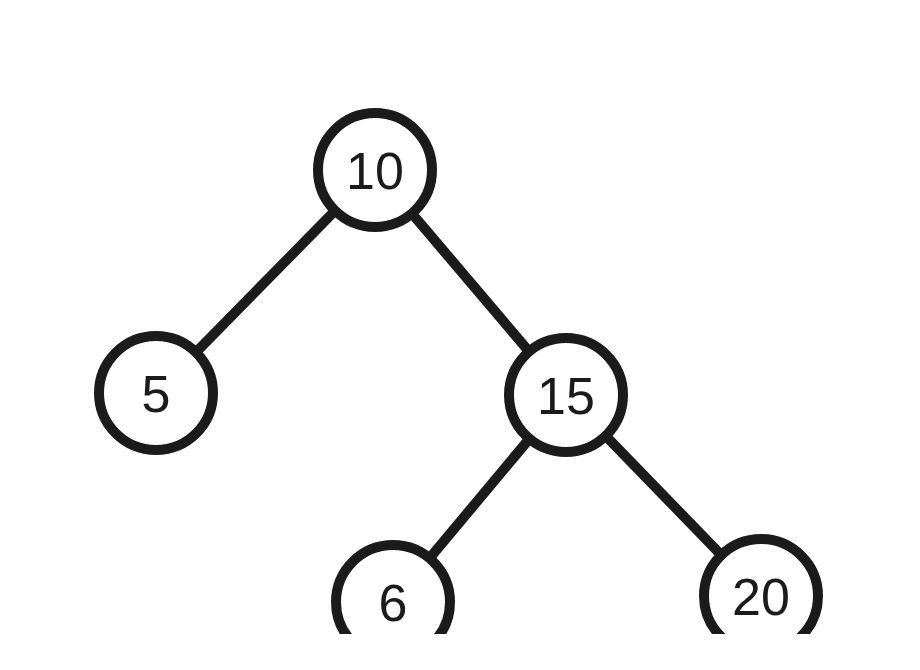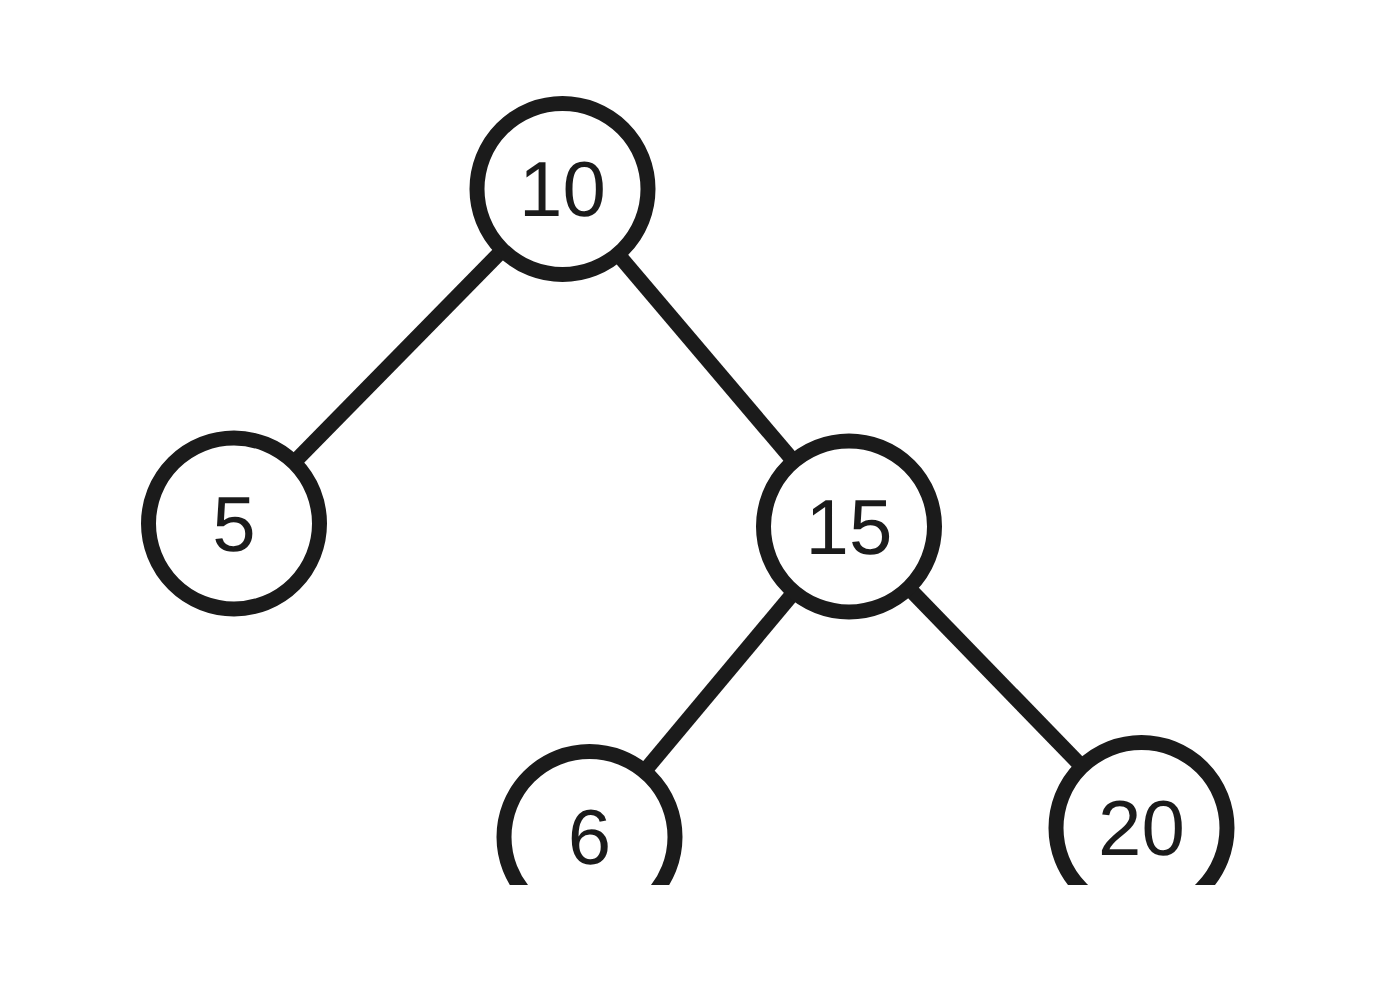--- a/index.html
+++ b/index.html
@@ -12,6 +12,7 @@
     height: 590px;
     background: #ffffff;
     overflow: hidden;
+    margin-top: 44px;
   }
   svg {
     display: block;

